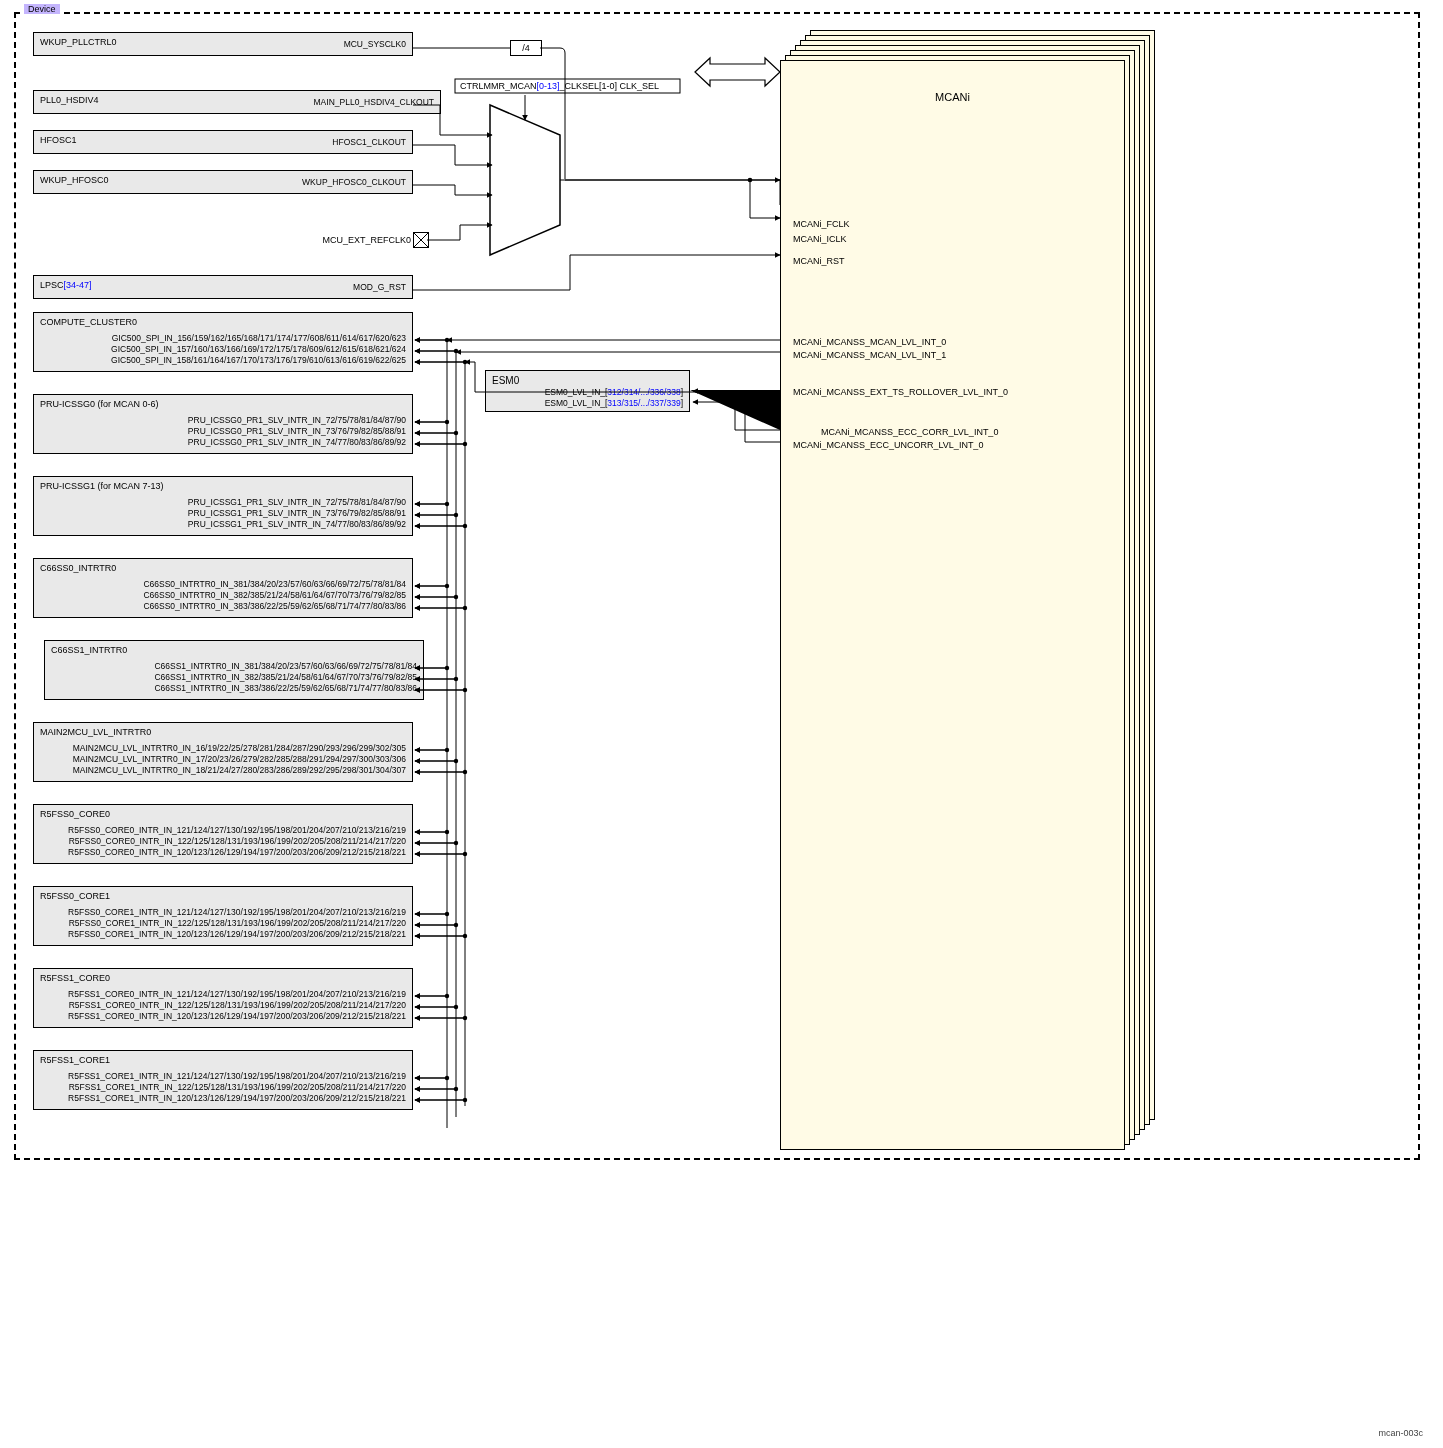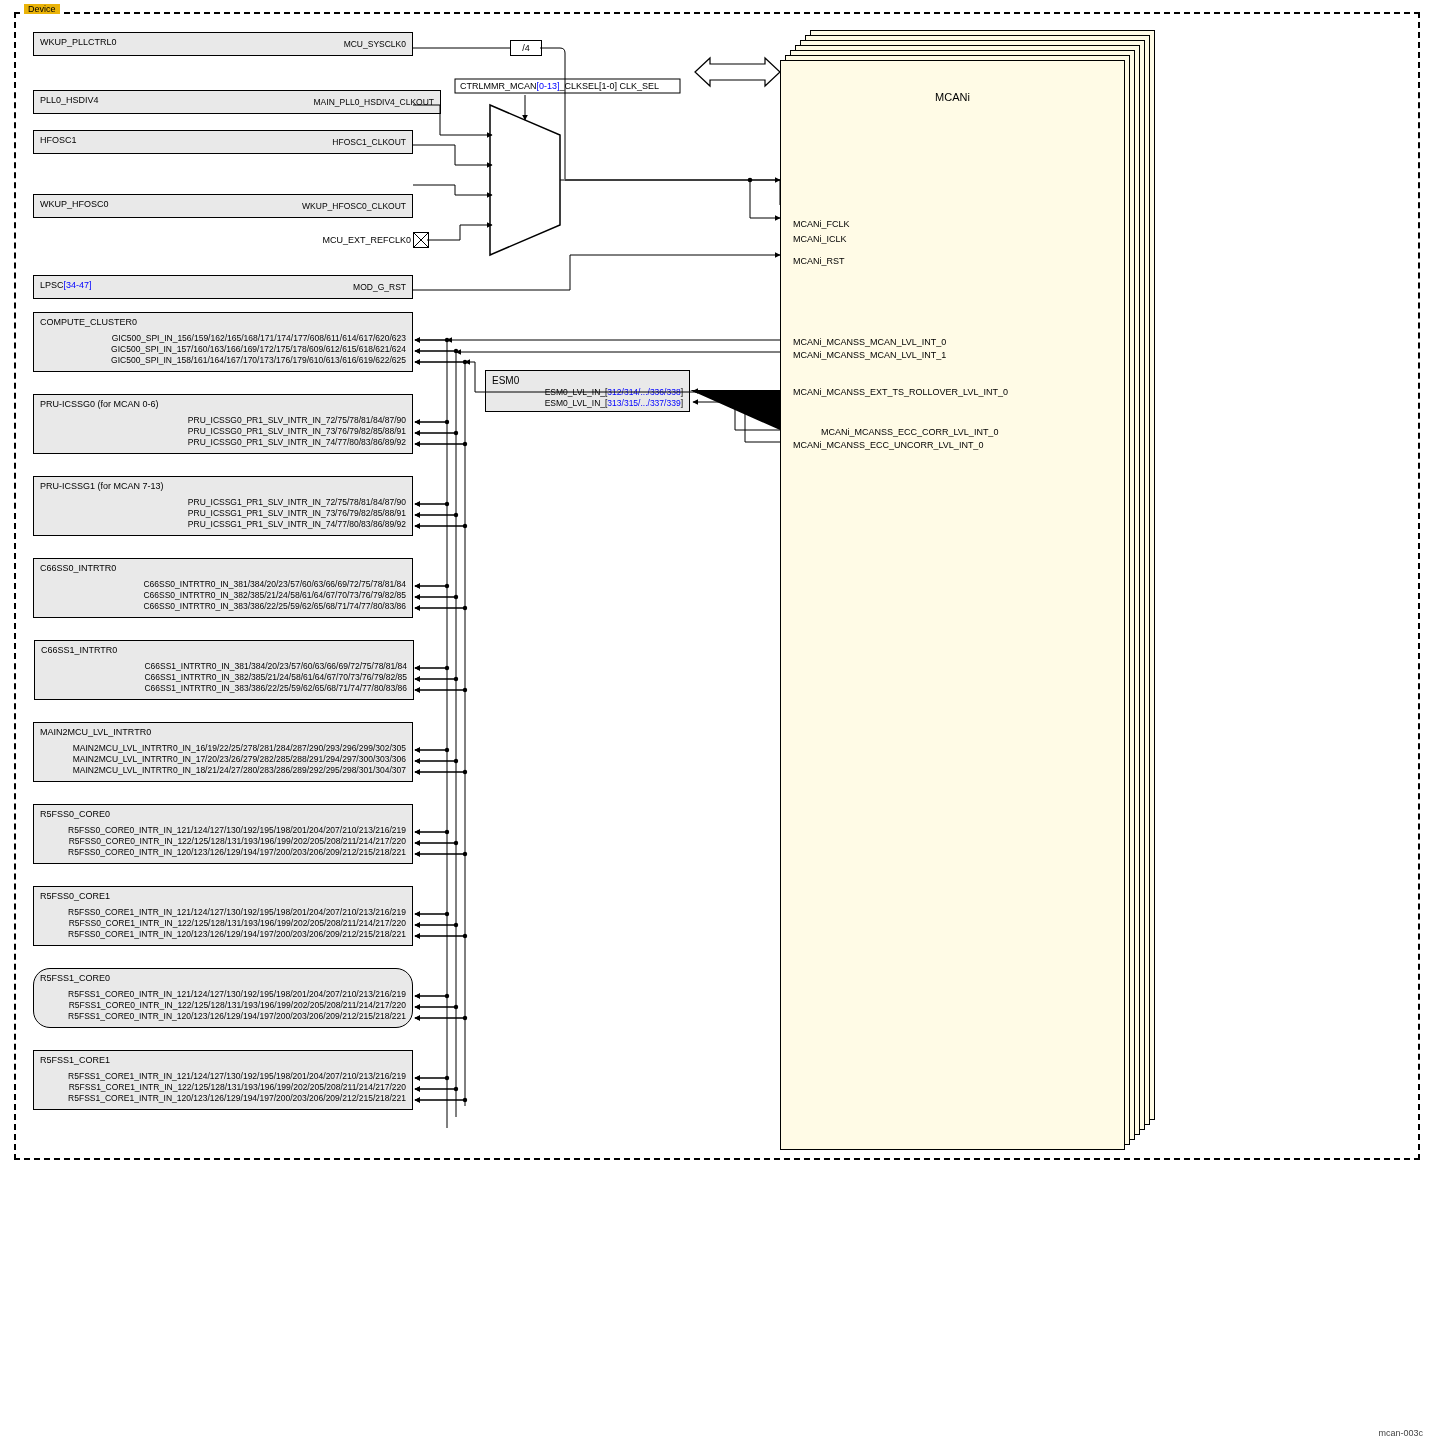--- a/index.html
+++ b/index.html
@@ -29,7 +29,7 @@
     position: absolute;
     left: 24px;
     top: 4px;
-    background: #eab308;
+    background: #c4b5fd;
     padding: 0 4px;
     font-size: 9px;
   }

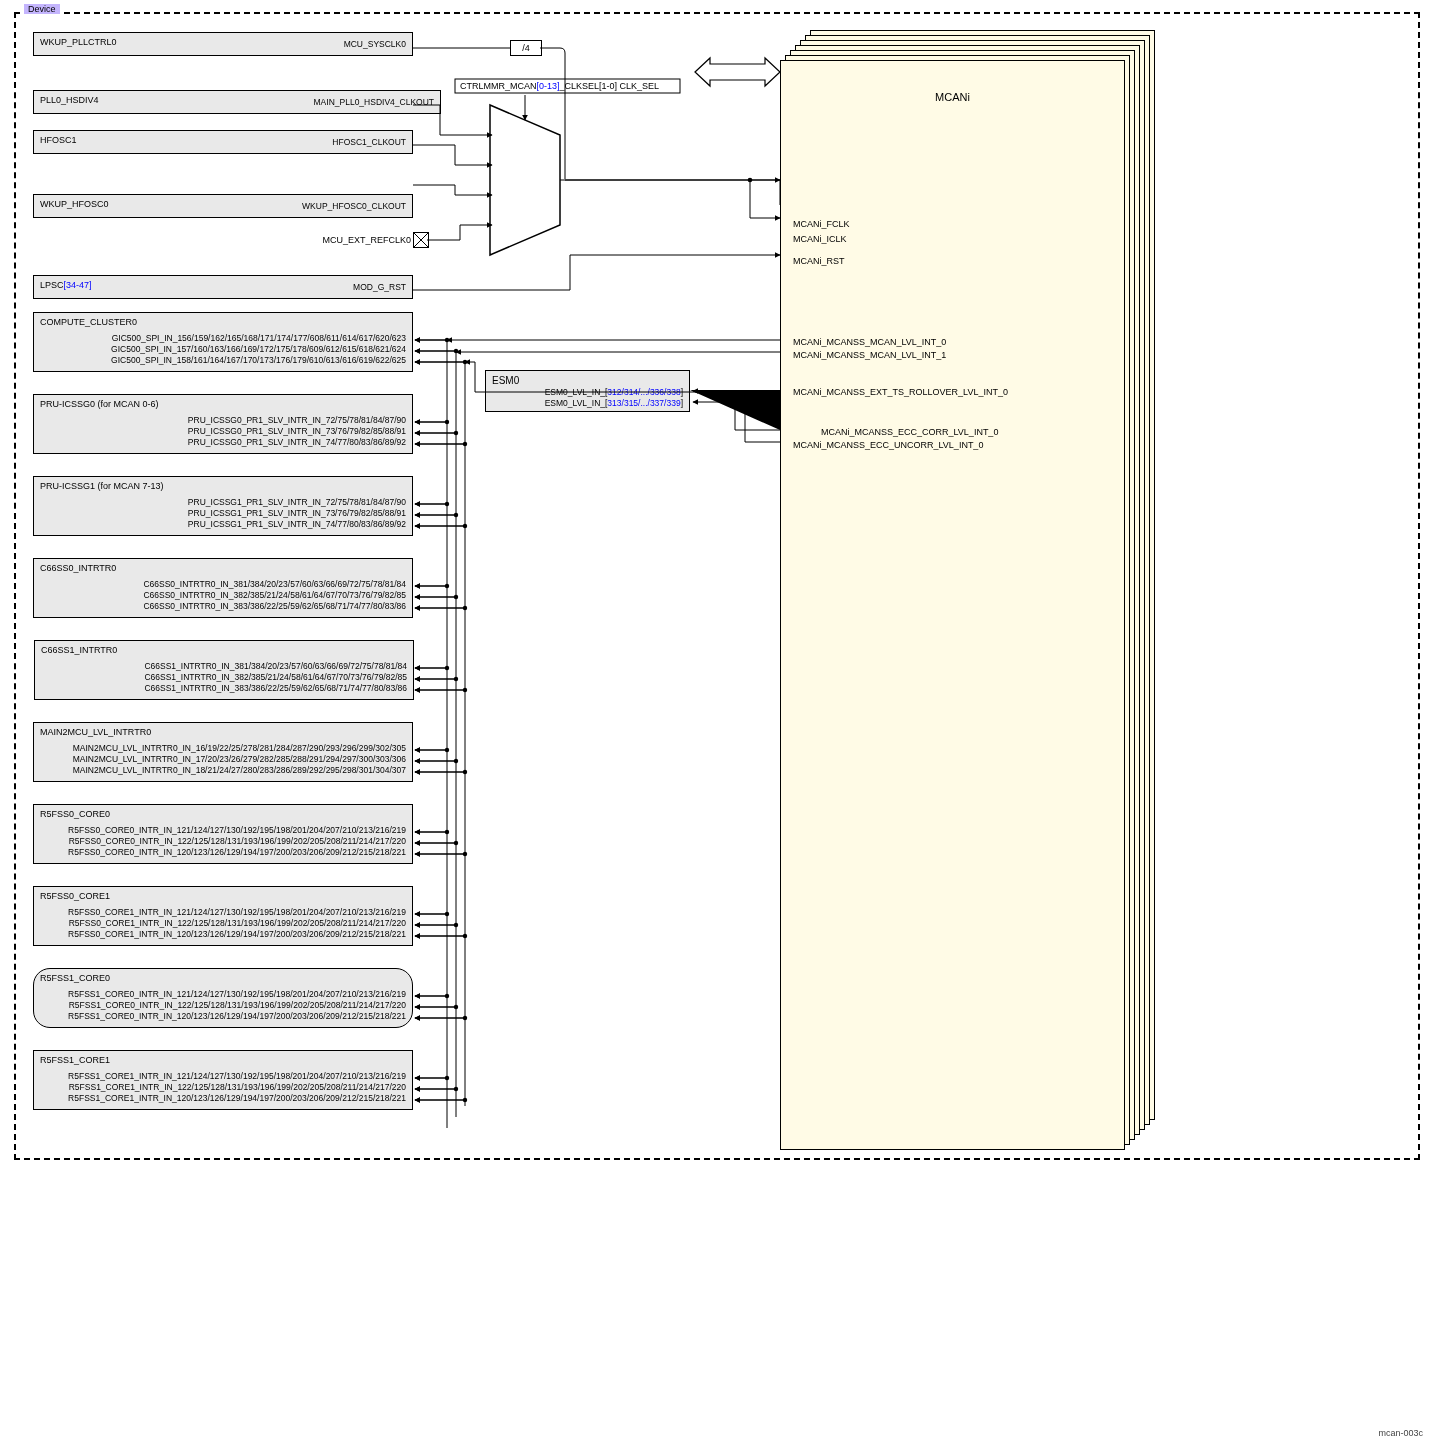--- a/index.html
+++ b/index.html
@@ -152,7 +152,7 @@
     <span class="title">HFOSC1</span>
     <span class="line single-line">HFOSC1_CLKOUT</span>
   </div>
-  <div id="clk3" class="block abs" style="left:33px; top:170px; width:380px; height:24px;margin-top:24px;">
+  <div id="clk3" class="block abs" style="left:33px; top:170px; width:380px; height:24px;">
     <span class="title">WKUP_HFOSC0</span>
     <span class="line single-line">WKUP_HFOSC0_CLKOUT</span>
   </div>

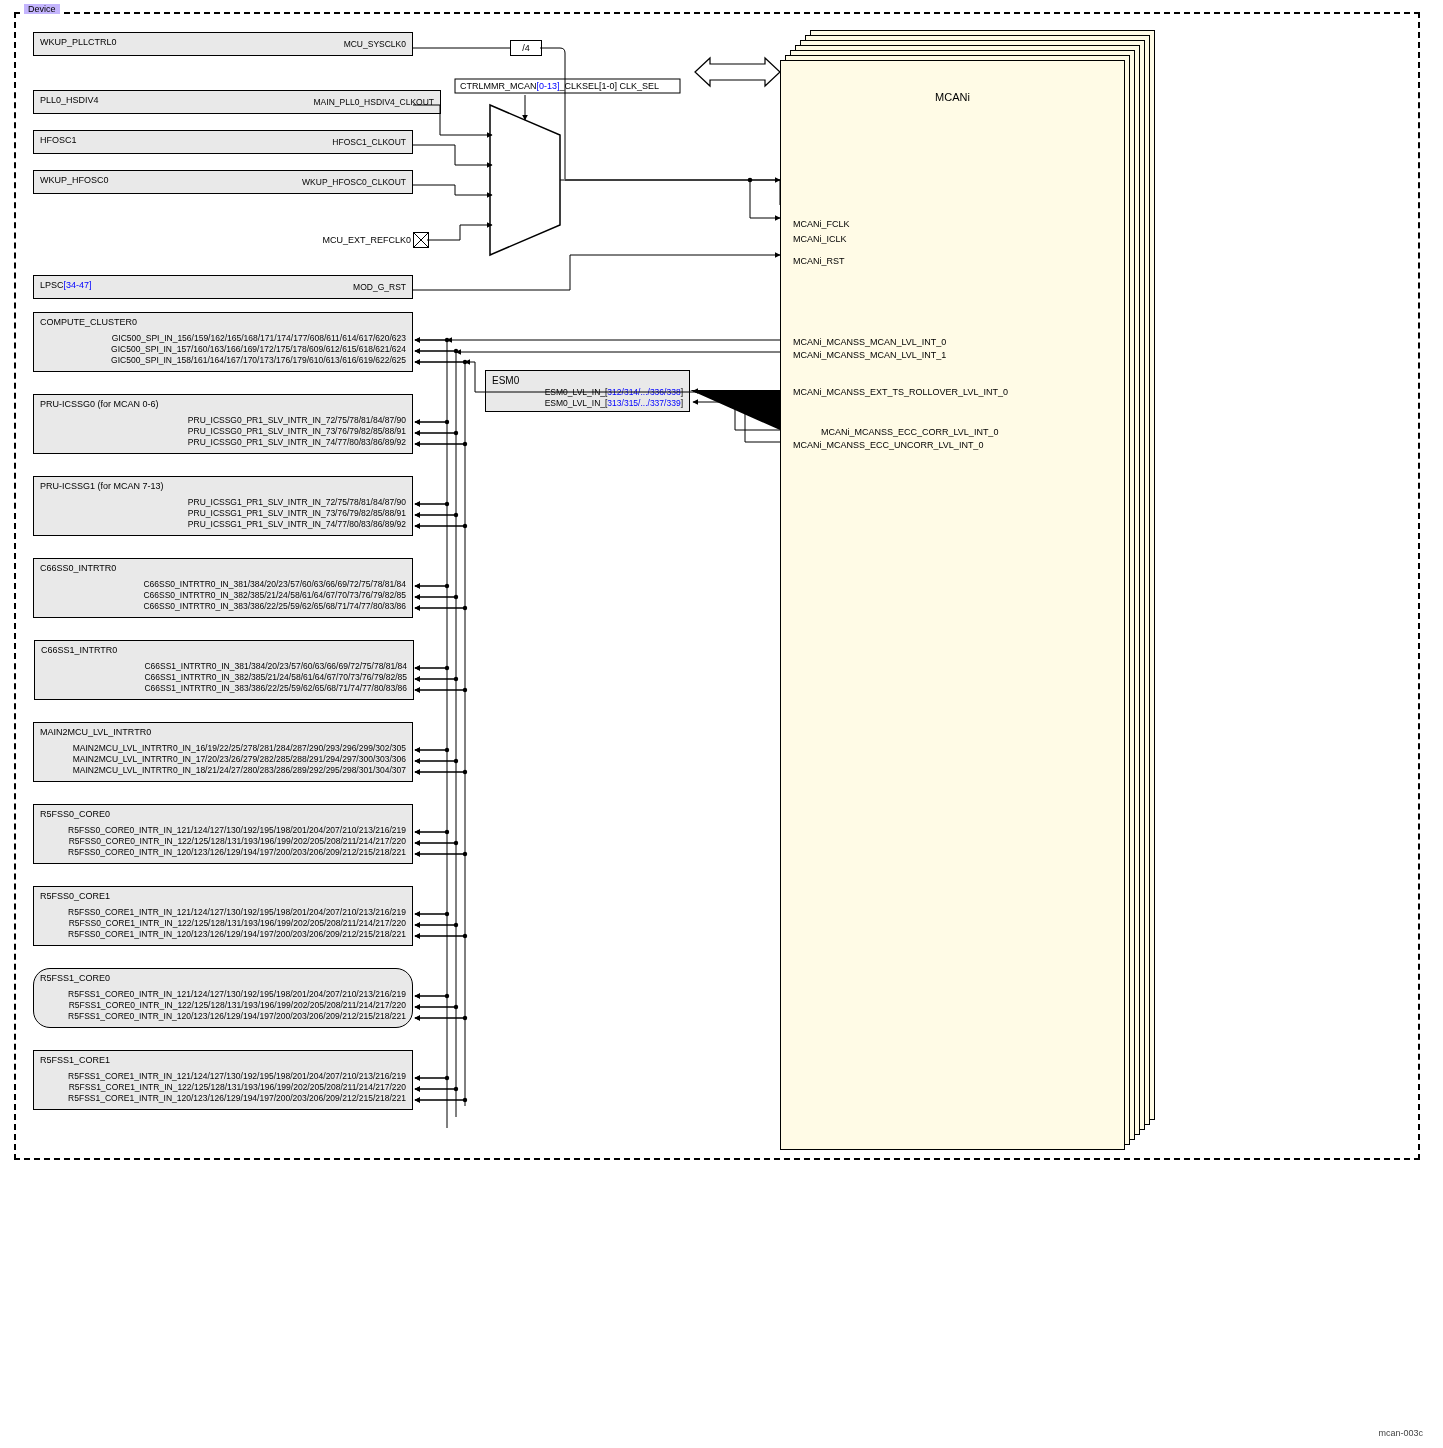--- a/index.html
+++ b/index.html
@@ -196,7 +196,7 @@
         <span class="line line2">C66SS0_INTRTR0_IN_382/385/21/24/58/61/64/67/70/73/76/79/82/85</span>
         <span class="line line3">C66SS0_INTRTR0_IN_383/386/22/25/59/62/65/68/71/74/77/80/83/86</span>
       </div>
-      <div class="block abs" style="left: 34px; top: 640px; width: 380px; height: 60px;">
+      <div class="block abs" style="left: 44px; top: 640px; width: 380px; height: 60px;">
         <span class="title">C66SS1_INTRTR0</span>
         <span class="line line1">C66SS1_INTRTR0_IN_381/384/20/23/57/60/63/66/69/72/75/78/81/84</span>
         <span class="line line2">C66SS1_INTRTR0_IN_382/385/21/24/58/61/64/67/70/73/76/79/82/85</span>

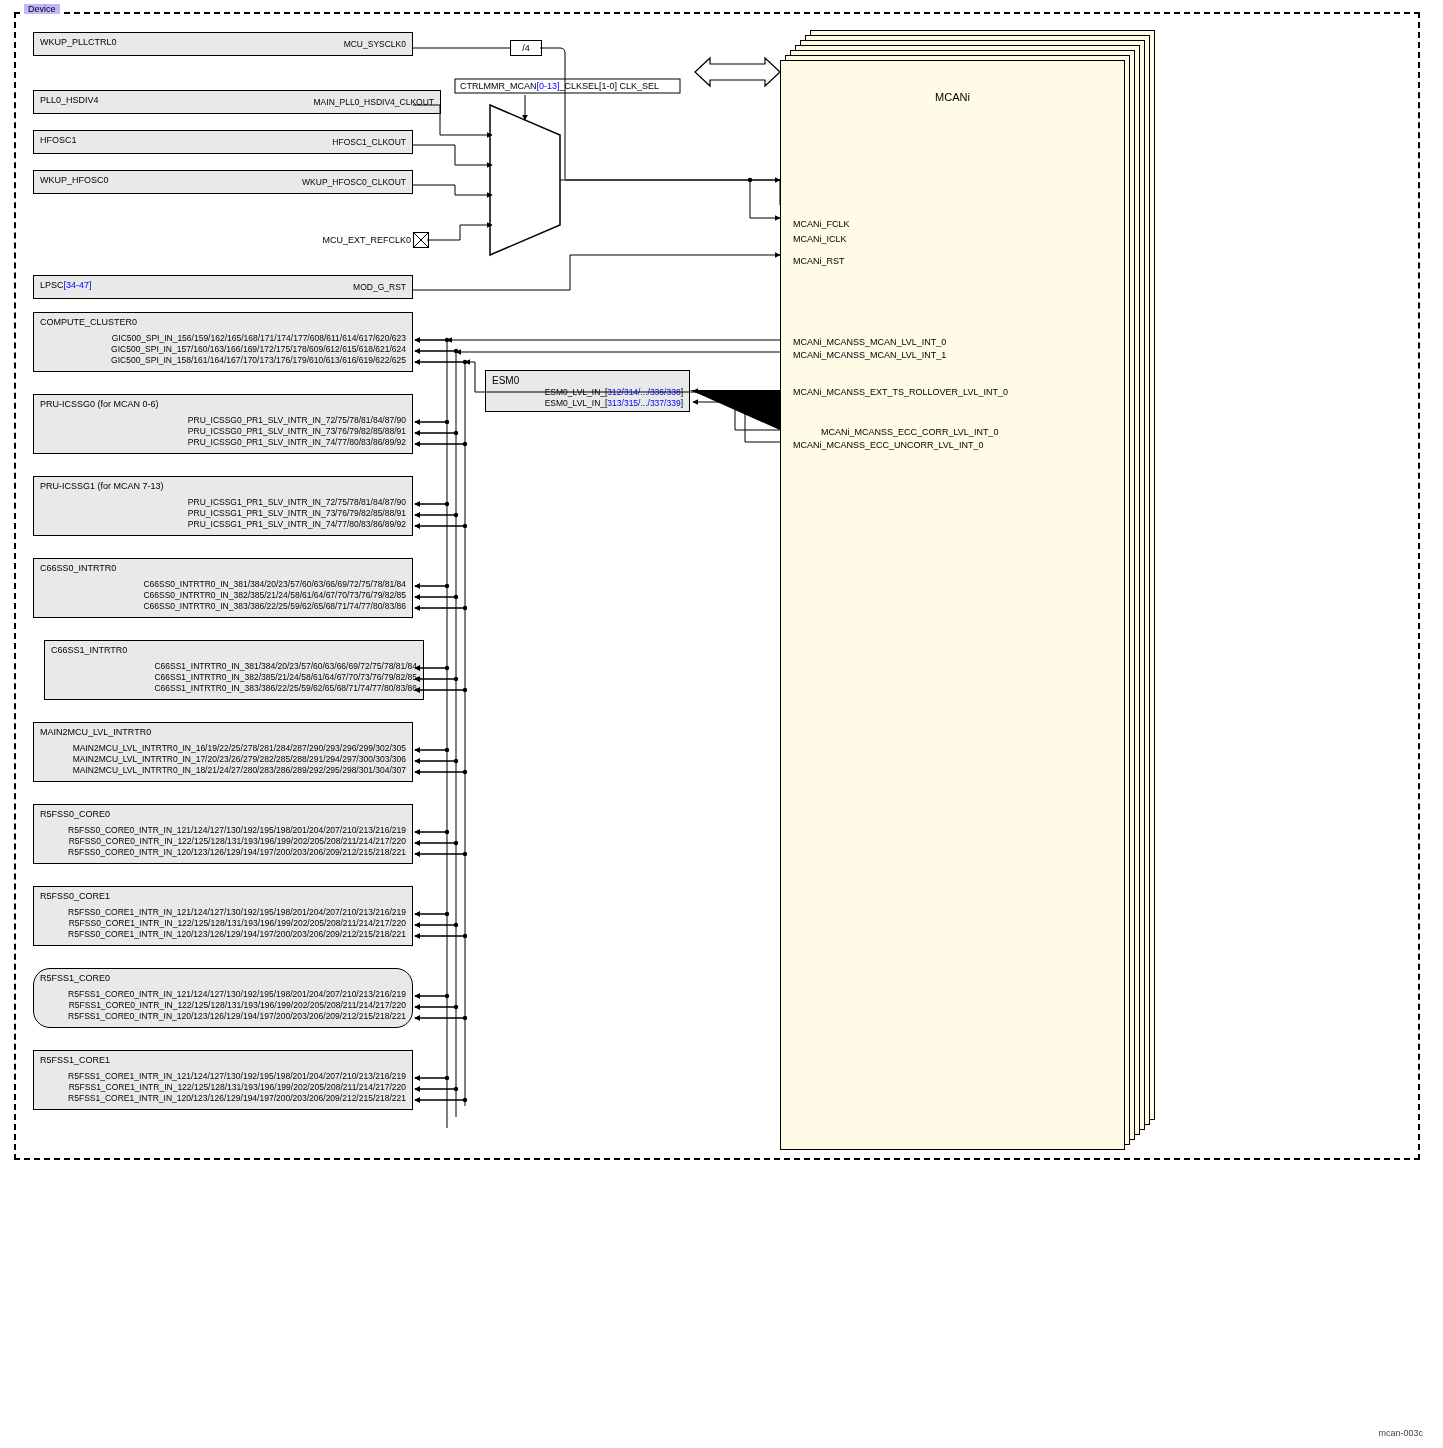--- a/index.html
+++ b/index.html
@@ -220,7 +220,7 @@
         <span class="line line2">R5FSS0_CORE1_INTR_IN_122/125/128/131/193/196/199/202/205/208/211/214/217/220</span>
         <span class="line line3">R5FSS0_CORE1_INTR_IN_120/123/126/129/194/197/200/203/206/209/212/215/218/221</span>
       </div>
-      <div class="block abs" style="left: 33px; top: 968px; width: 380px; height: 60px; border-radius: 17px;">
+      <div class="block abs" style="left: 33px; top: 968px; width: 380px; height: 60px;">
         <span class="title">R5FSS1_CORE0</span>
         <span class="line line1">R5FSS1_CORE0_INTR_IN_121/124/127/130/192/195/198/201/204/207/210/213/216/219</span>
         <span class="line line2">R5FSS1_CORE0_INTR_IN_122/125/128/131/193/196/199/202/205/208/211/214/217/220</span>

